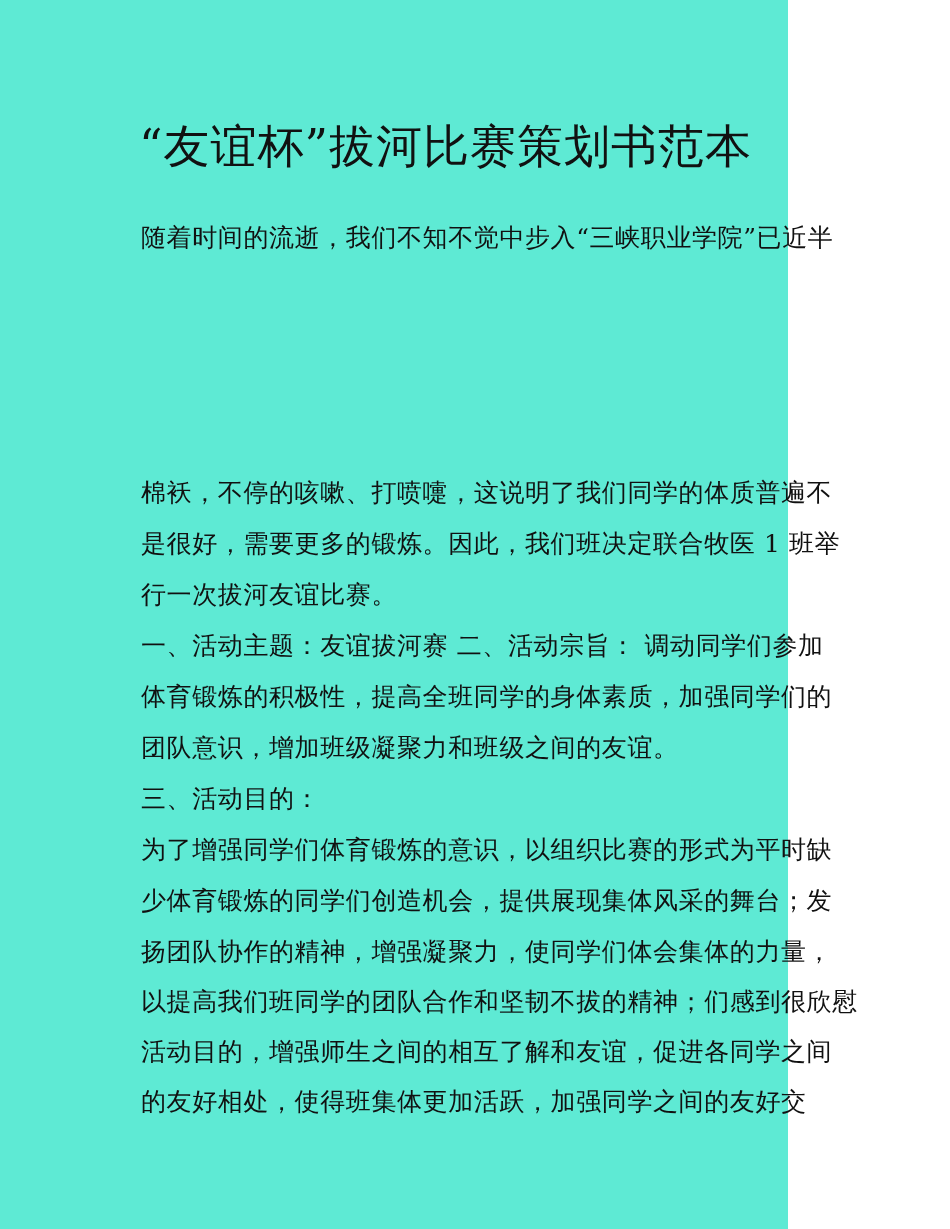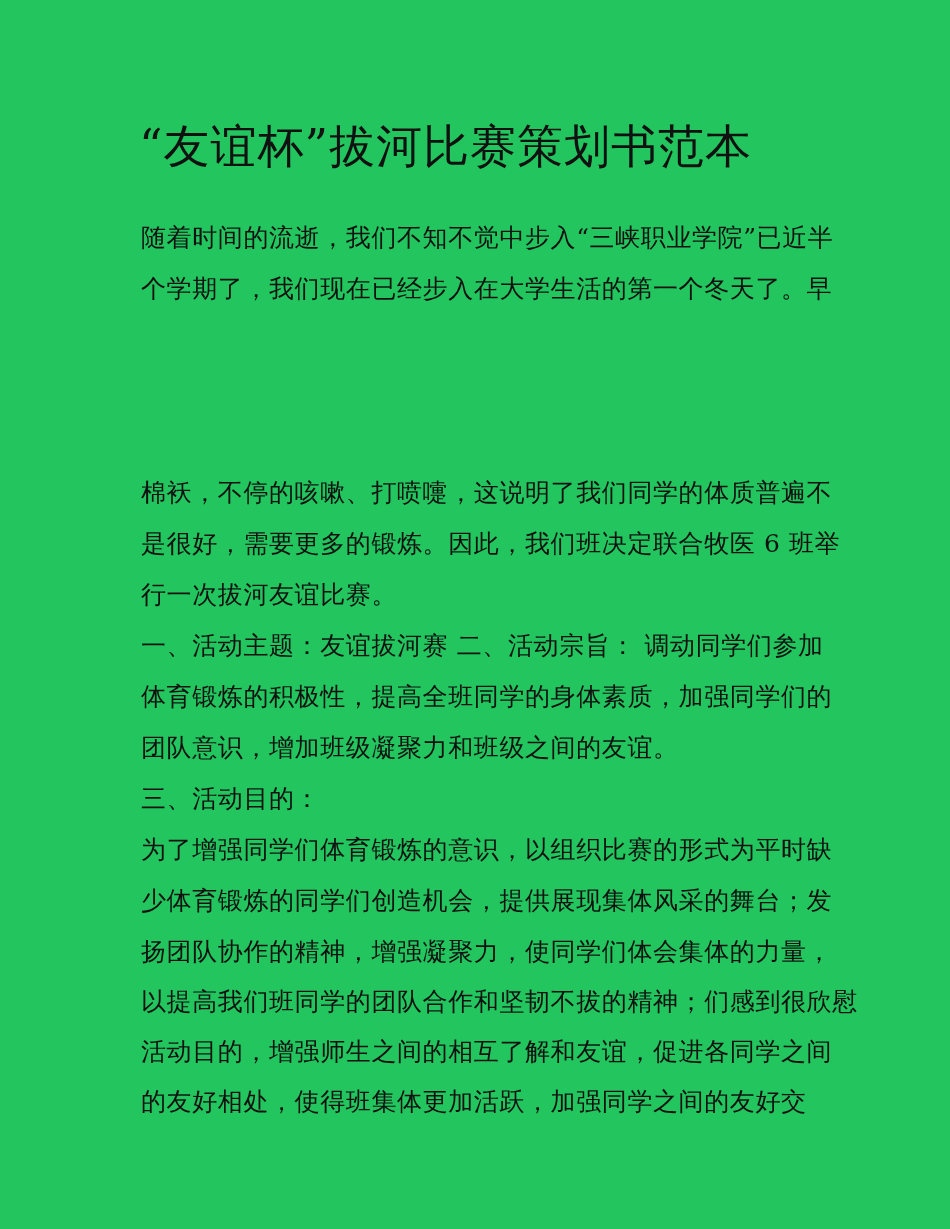--- a/index.html
+++ b/index.html
@@ -18,8 +18,8 @@
     .page {
       position: absolute;
       left: 0; top: 0;
-      width: 950px; height: 1229px;
-      background: #22c55e;
+      width: 788px; height: 1229px;
+      background: #5eead4;
     }
     .title {
       position: absolute;

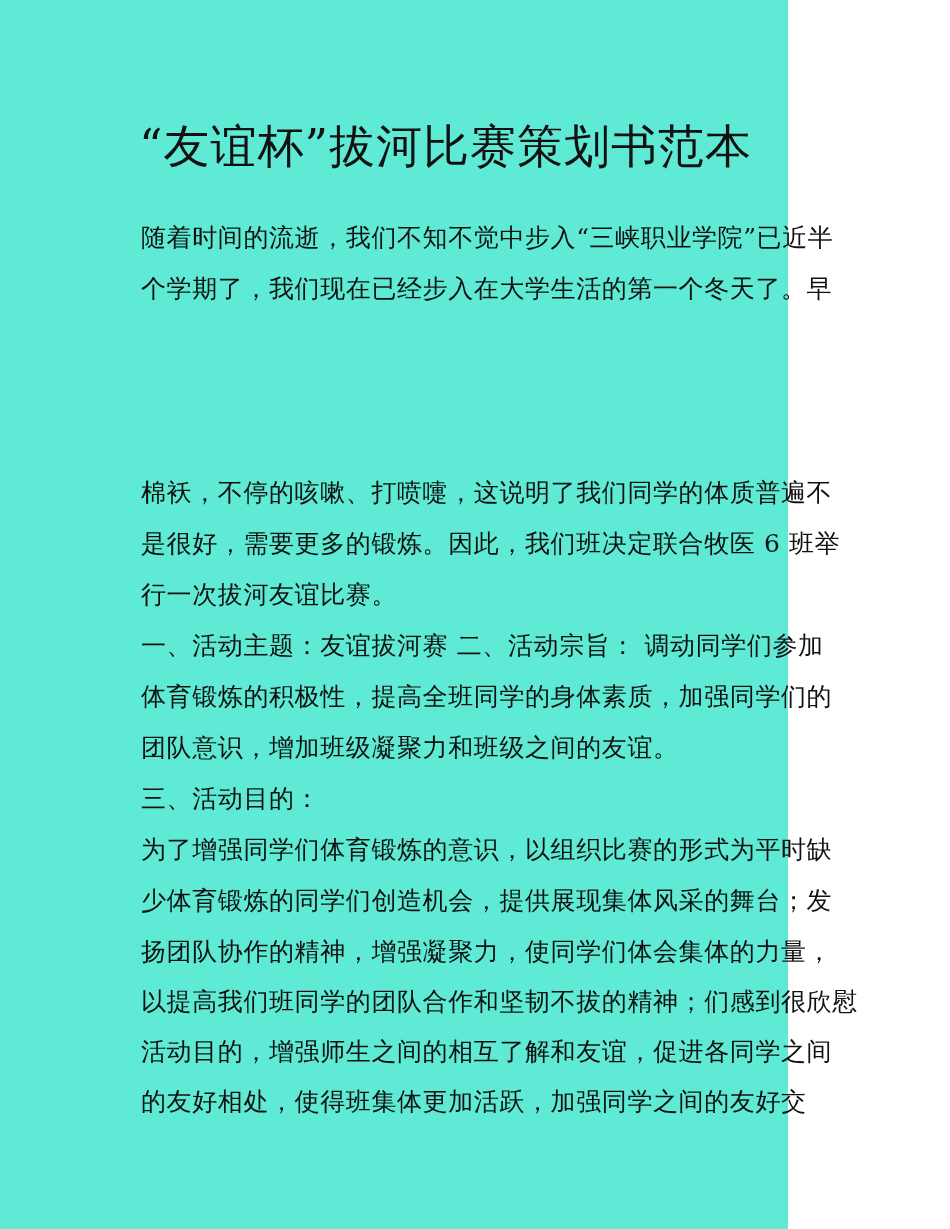--- a/index.html
+++ b/index.html
@@ -51,7 +51,6 @@
   <h1 class="title">“友谊杯”拔河比赛策划书范本</h1>
 
   <div class="line" style="top:207px">随着时间的流逝，我们不知不觉中步入“三峡职业学院”已近半</div>
-  <div class="line" style="top:258px">个学期了，我们现在已经步入在大学生活的第一个冬天了。早</div>
   <div class="line" style="top:462px">棉袄，不停的咳嗽、打喷嚏，这说明了我们同学的体质普遍不</div>
   <div class="line" style="top:513px">是很好，需要更多的锻炼。因此，我们班决定联合牧医 6 班举</div>
   <div class="line" style="top:564px">行一次拔河友谊比赛。</div>

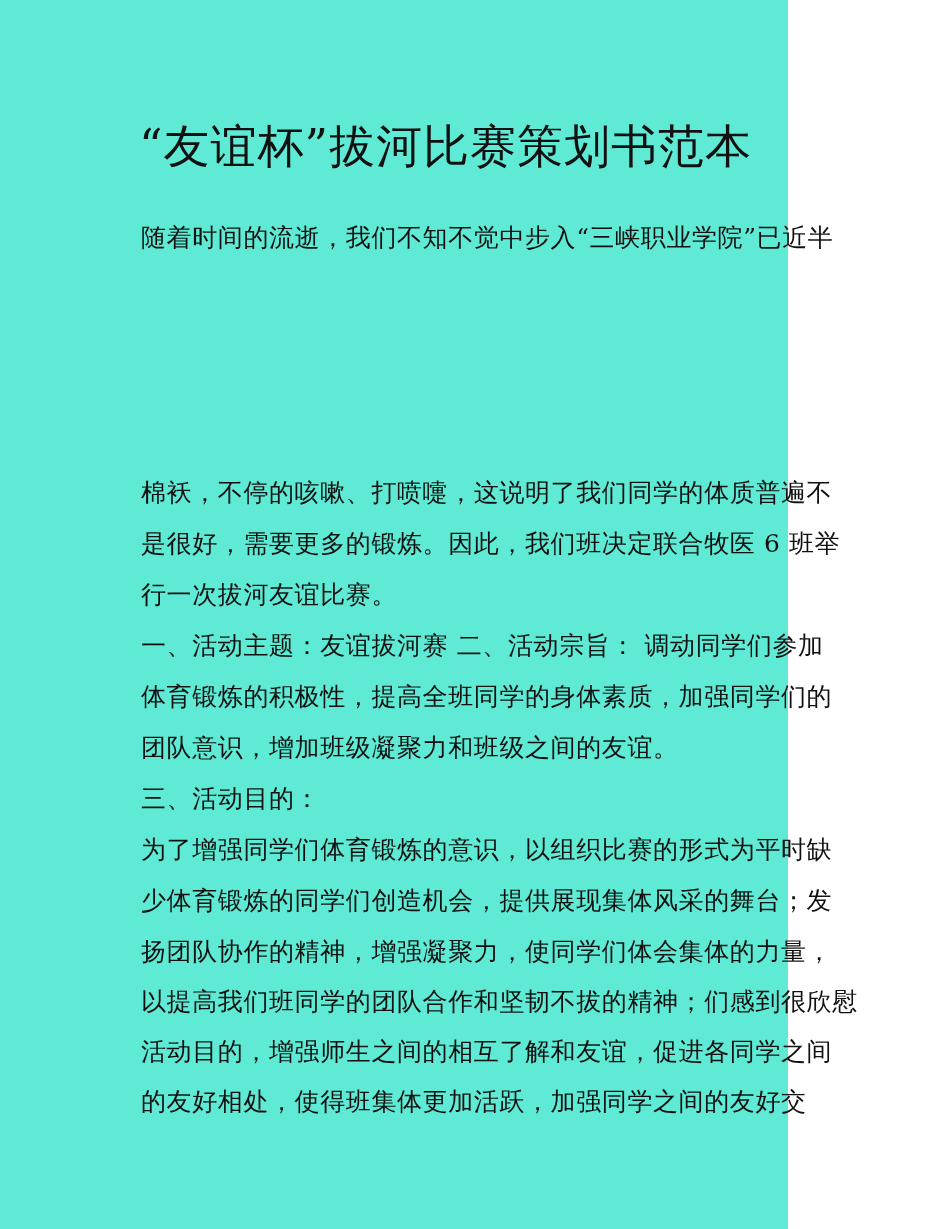--- a/index.html
+++ b/index.html
@@ -52,7 +52,7 @@
 
   <div class="line" style="top:207px">随着时间的流逝，我们不知不觉中步入“三峡职业学院”已近半</div>
   <div class="line" style="top:462px">棉袄，不停的咳嗽、打喷嚏，这说明了我们同学的体质普遍不</div>
-  <div class="line" style="top:513px">是很好，需要更多的锻炼。因此，我们班决定联合牧医 6 班举</div>
+  <div class="line" style="top:513px">是很好，需要更多的锻炼。因此，我们班决定联合牧医 1 班举</div>
   <div class="line" style="top:564px">行一次拔河友谊比赛。</div>
 
   <div class="line" style="top:615px">一、活动主题：友谊拔河赛 二、活动宗旨： 调动同学们参加</div>

